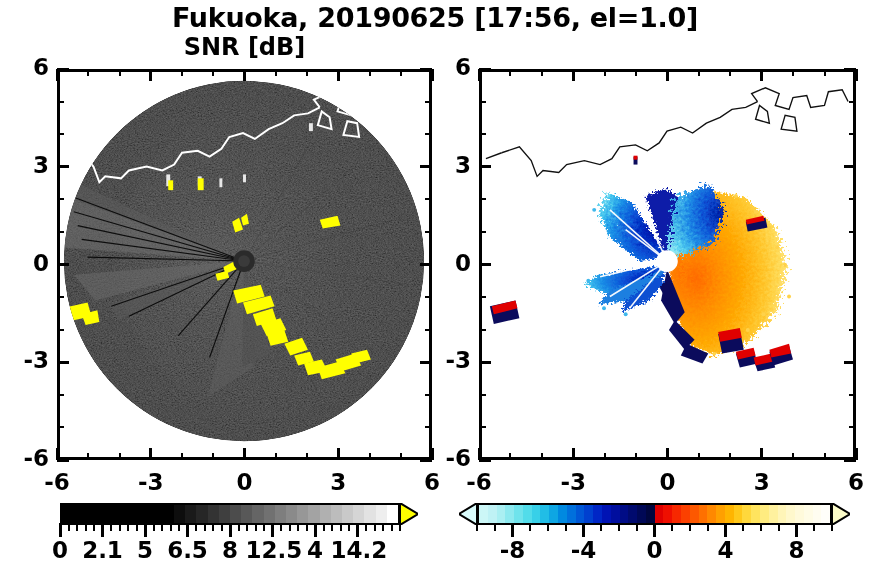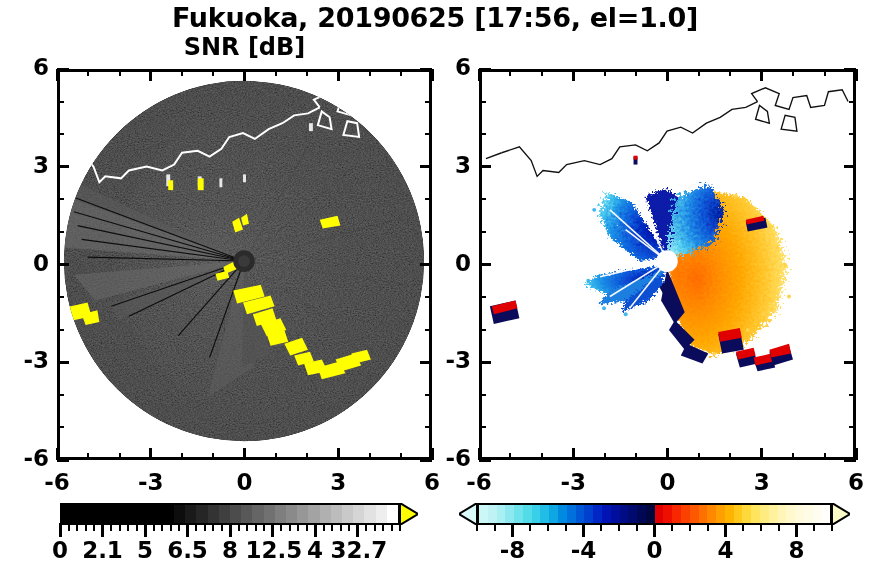--- a/index.html
+++ b/index.html
@@ -642,7 +642,7 @@
       <div class="cbar-label" style="left: 203px; top: 537px;">8</div>
       <div class="cbar-label" style="left: 245.5px; top: 537px;">12.5</div>
       <div class="cbar-label" style="left: 288px; top: 537px;">4</div>
-      <div class="cbar-label" style="left: 330.5px; top: 537px;">32.7</div>
+      <div class="cbar-label" style="left: 330.5px; top: 537px;">14.2</div>
       <div class="cbar-tick cbar-tick-minor" style="left: 476px; top: 523px;"></div>
       <div class="cbar-tick cbar-tick-minor" style="left: 493.75px; top: 523px;"></div>
       <div class="cbar-tick cbar-tick-major" style="left: 511px; top: 523px;"></div>

